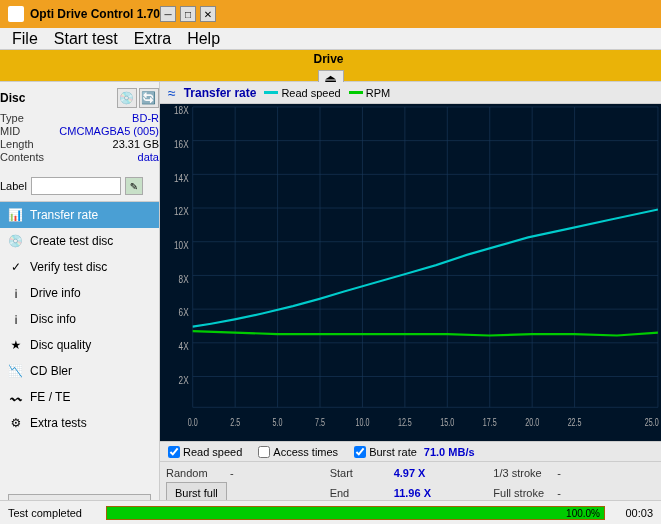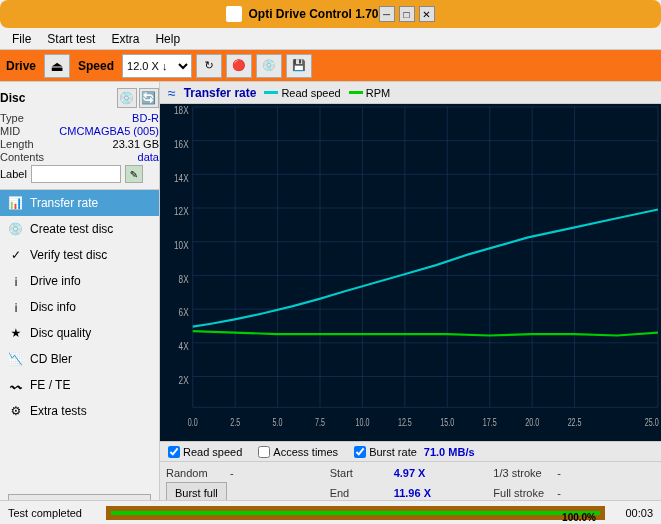--- a/index.html
+++ b/index.html
@@ -11,10 +11,9 @@
       height: 28px;
       display: flex;
       align-items: center;
-      justify-content: center;
+      justify-content: flex-start;
       padding: 0 8px;
       color: #000;
-      border-radius: 8px;
     }
     .title-bar-left { display: flex; align-items: center; gap: 6px; }
     .title-icon { width: 16px; height: 16px; background: #fff; border-radius: 2px; display: inline-block; }

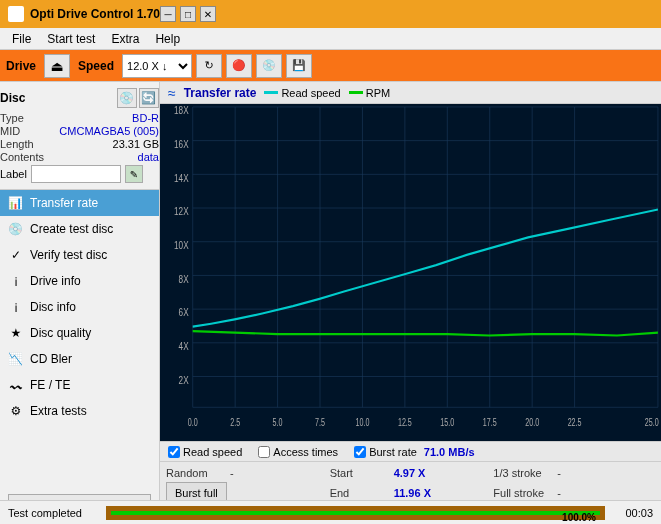--- a/index.html
+++ b/index.html
@@ -32,7 +32,7 @@
       align-items: center;
       padding: 0 4px;
       border-bottom: 1px solid #ccc;
-      font-size: 12px;
+      font-size: 16px;
     }
     .menu-item {
       padding: 2px 8px;

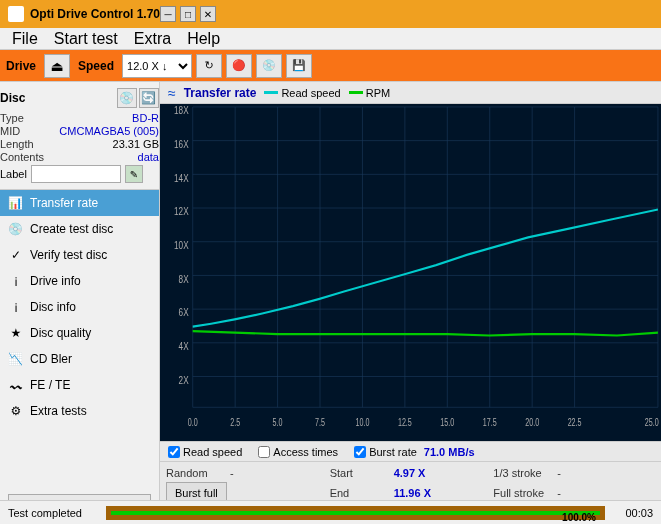--- a/index.html
+++ b/index.html
@@ -41,13 +41,14 @@
 
     
     .drive-toolbar {
-      background: #f97316;
+      background: #eab308;
       height: 32px;
       display: flex;
       align-items: center;
       padding: 2px 6px;
       border-bottom: 1px solid #ccc;
       gap: 4px;
+      flex-direction: column;
     }
     .drive-label { font-size: 12px; font-weight: bold; margin-right: 4px; }
     .drive-select {

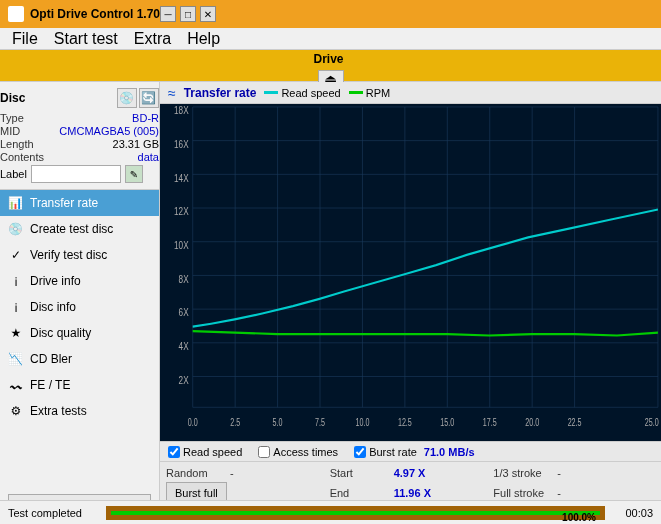--- a/index.html
+++ b/index.html
@@ -110,7 +110,7 @@
     .disc-info-label { color: #333; }
     .disc-info-value { color: #0000cc; }
     .disc-info-value-black { color: #000; }
-    .label-input-row { display: flex; align-items: center; gap: 4px; font-size: 11px; margin-top: 2px; }
+    .label-input-row { display: flex; align-items: center; gap: 4px; font-size: 11px; margin-top: 14px; }
     .label-input { width: 90px; height: 18px; border: 1px solid #aaa; font-size: 11px; }
 
     

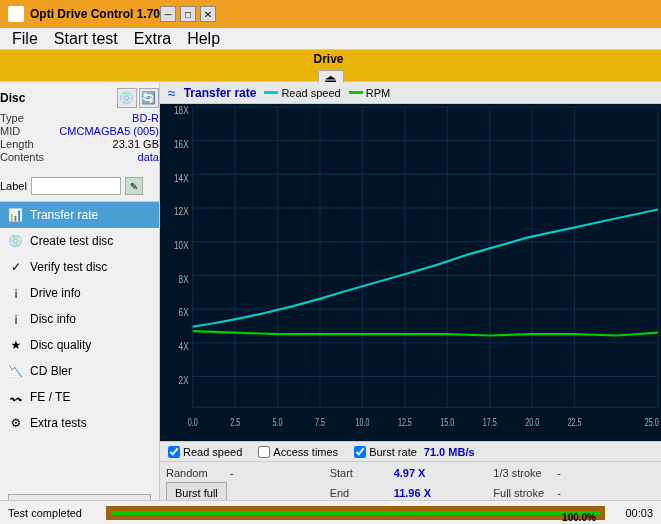--- a/index.html
+++ b/index.html
@@ -217,10 +217,9 @@
     .progress-bar-container {
       flex: 1;
       height: 14px;
-      border: 5px solid #a16207;
+      border: 1px solid #a16207;
       background: #86efac;
       position: relative;
-      font-weight: bold;
     }
     .progress-bar-fill {
       height: 100%;

